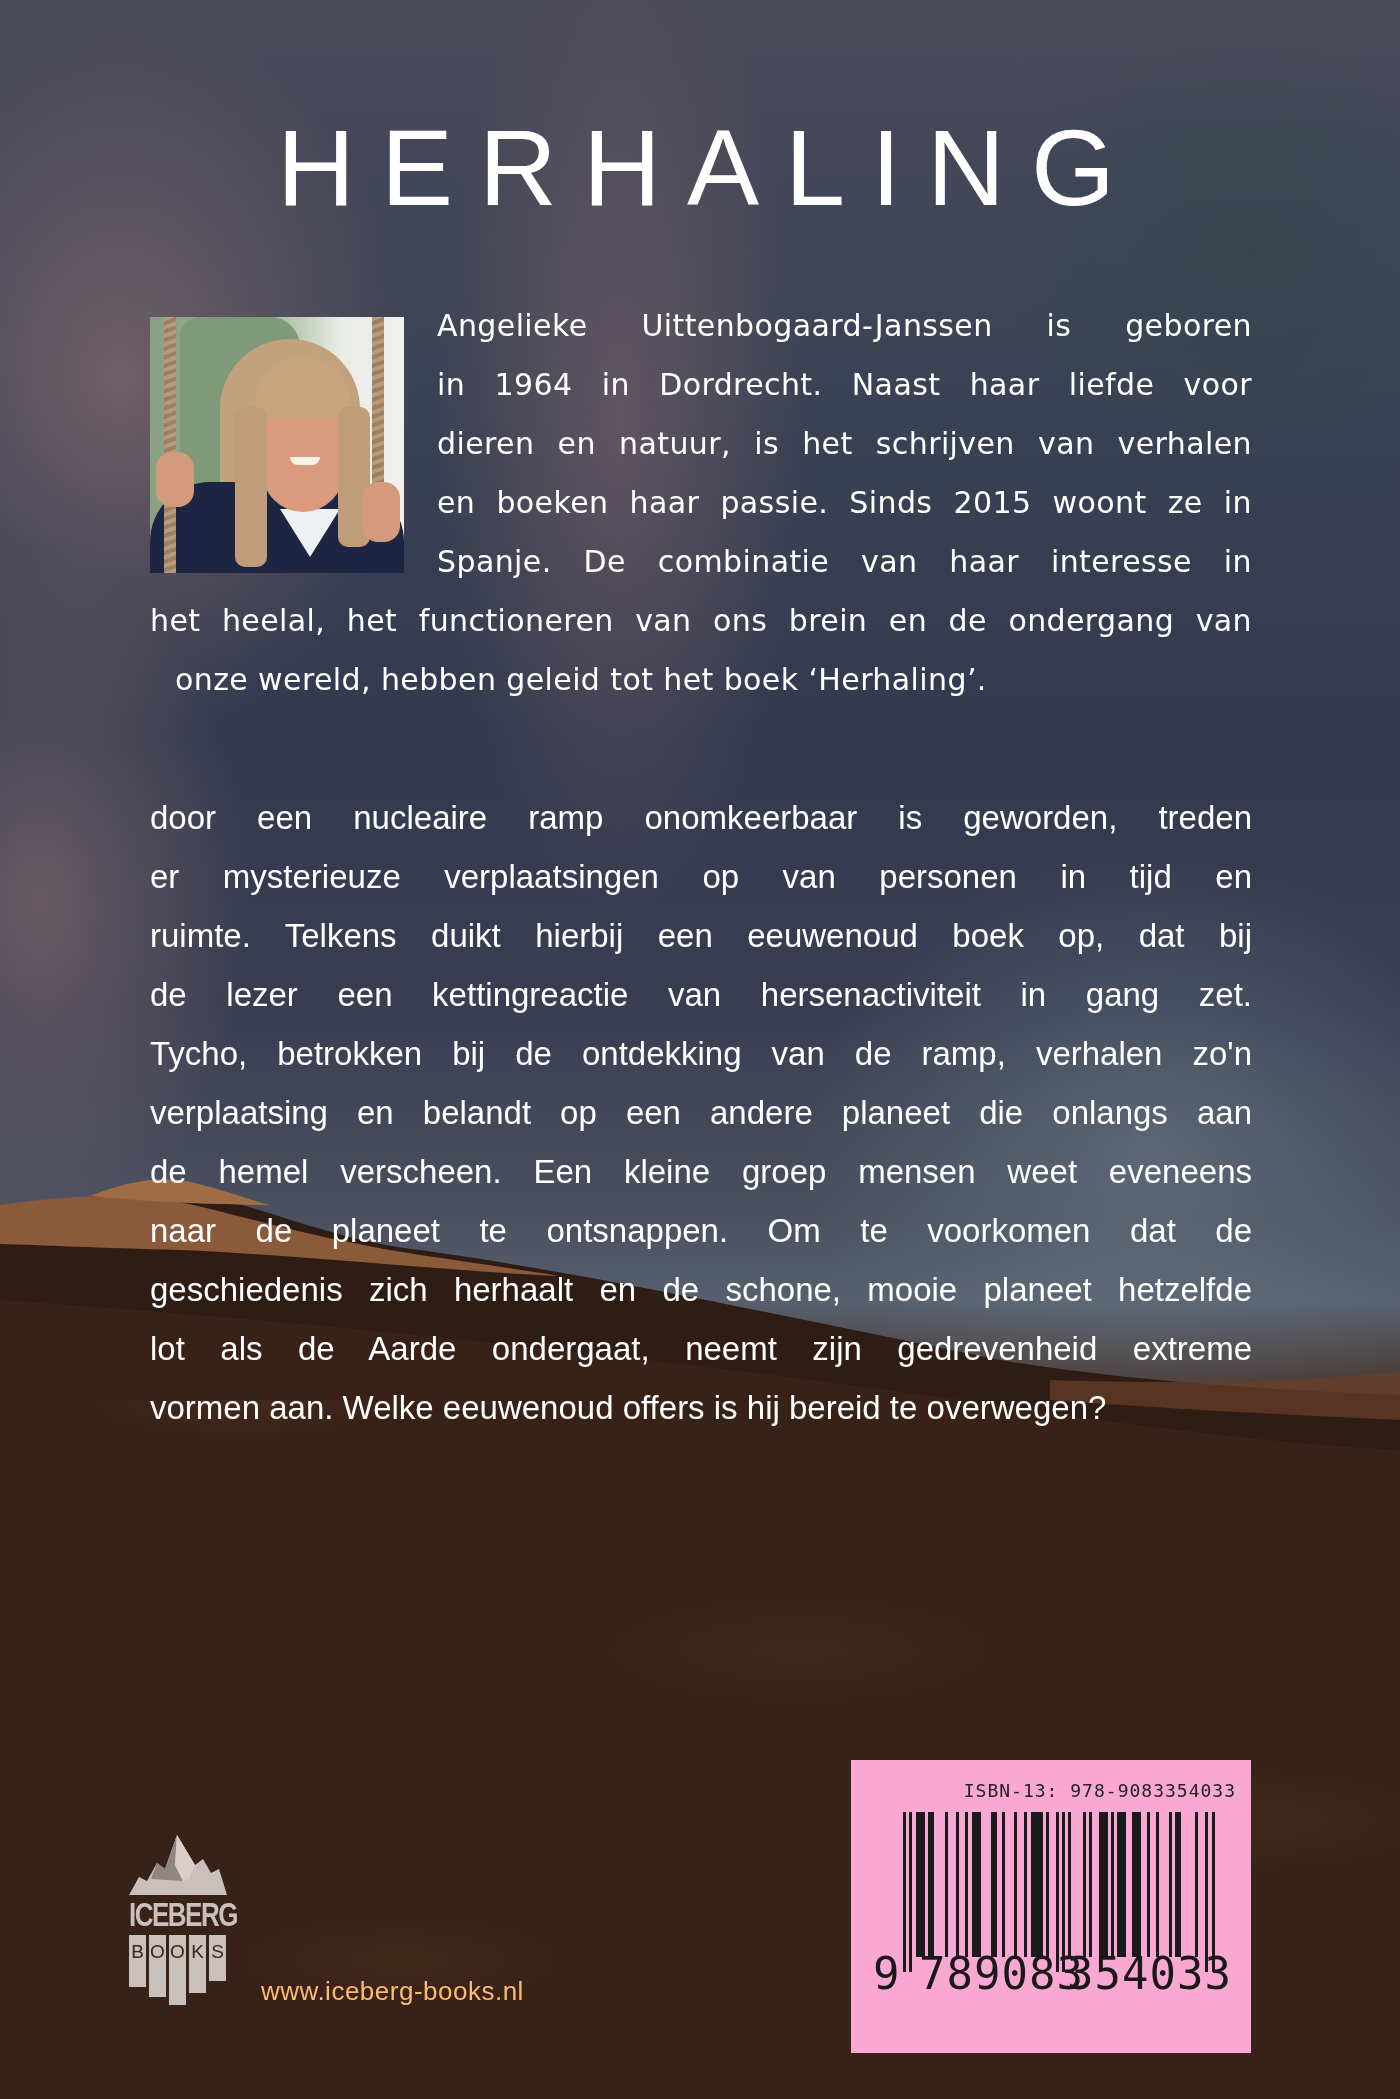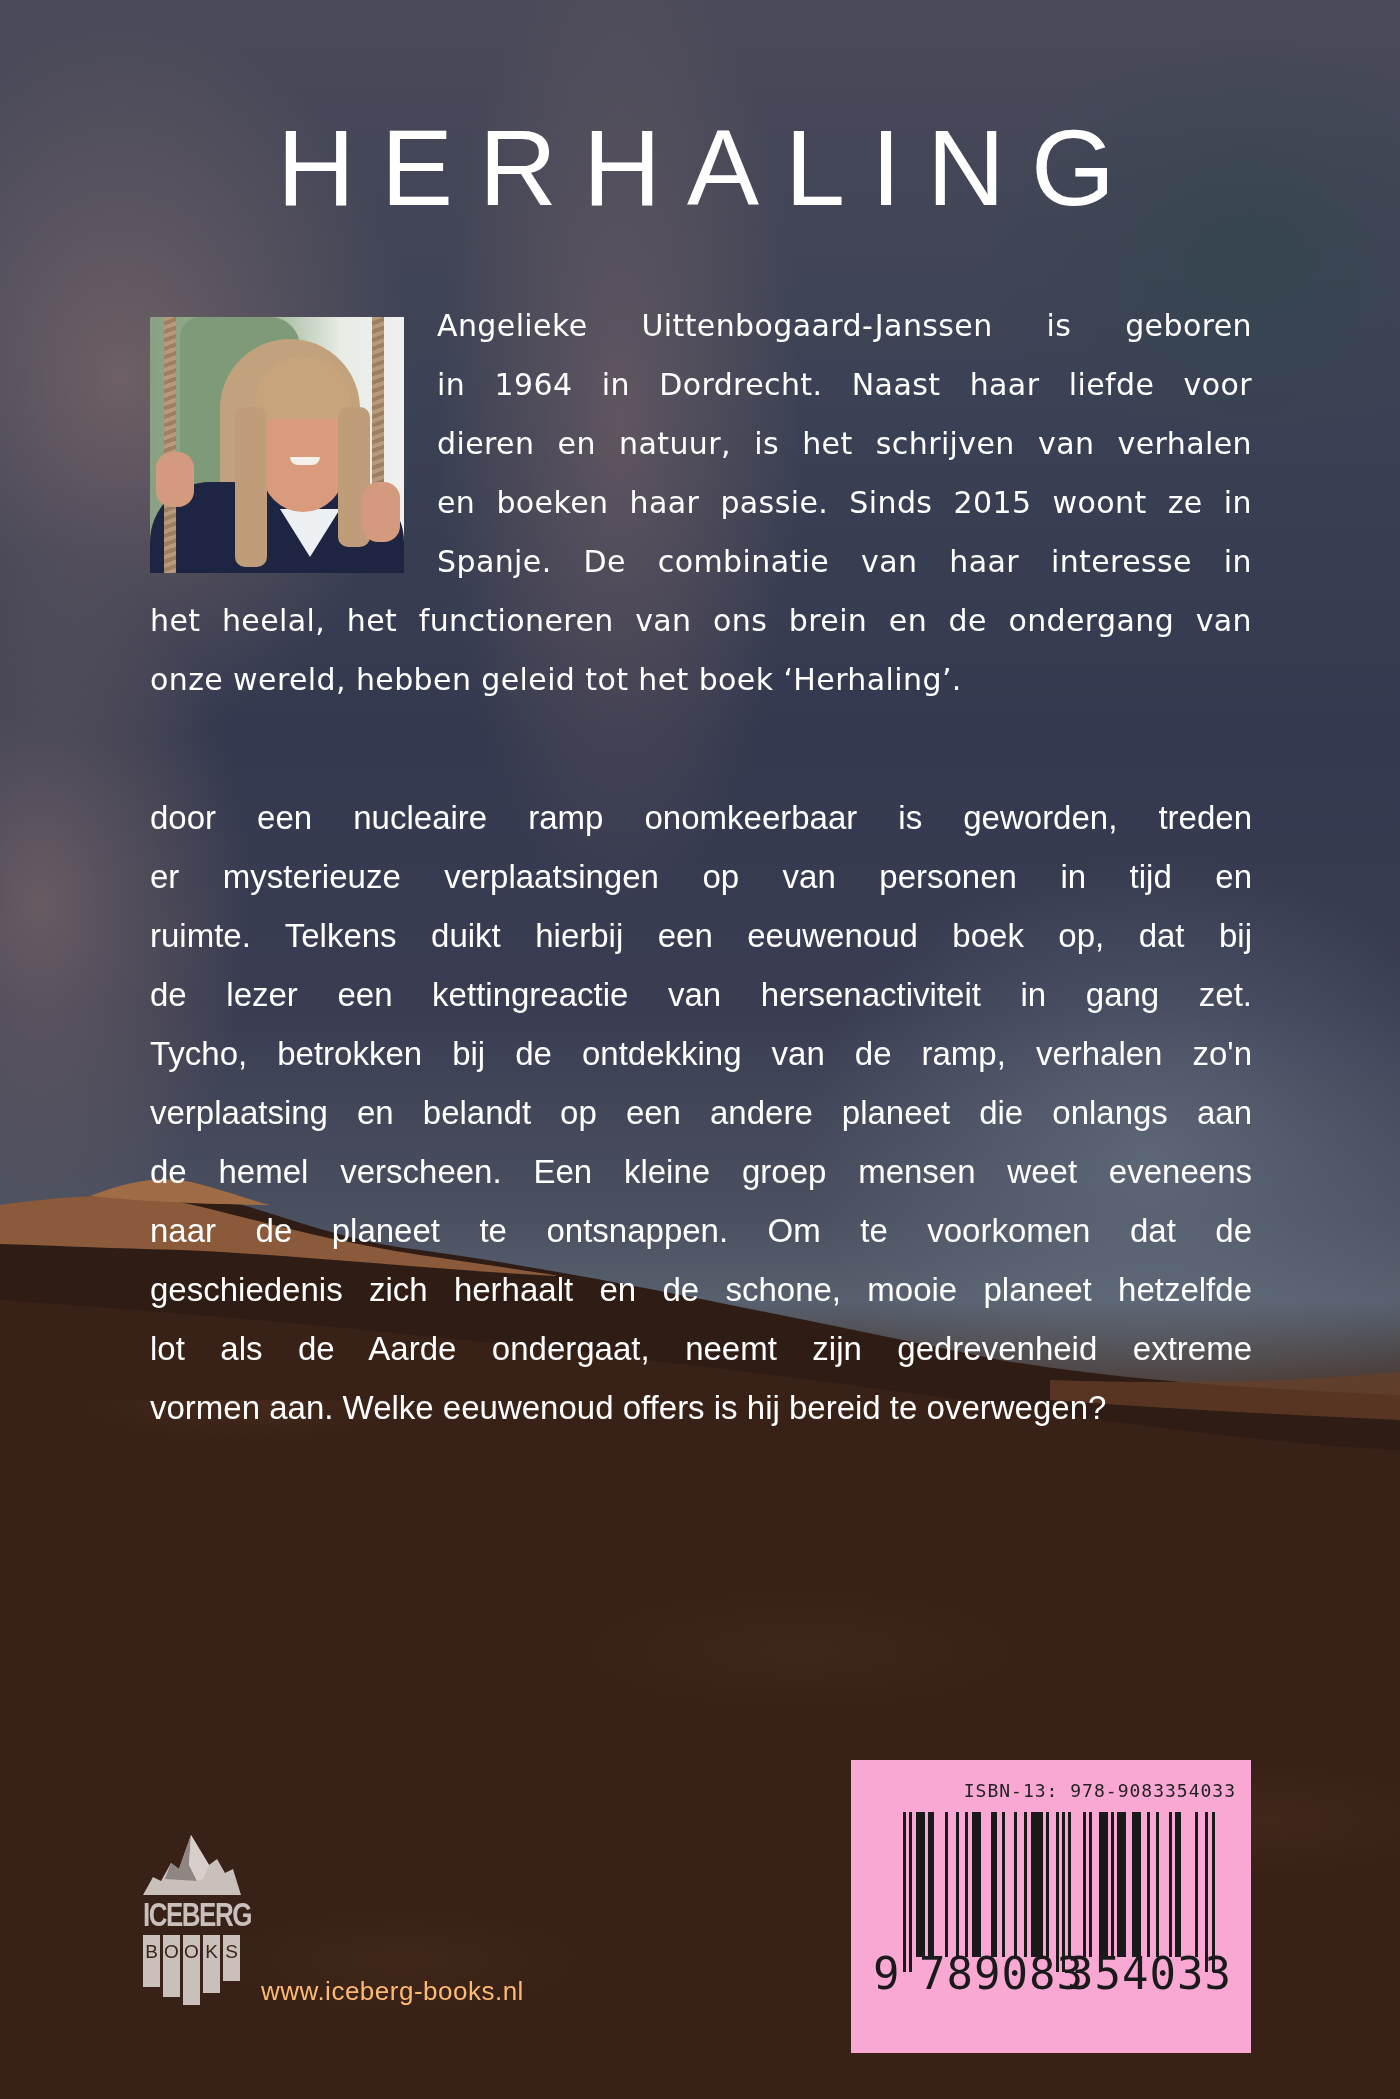--- a/index.html
+++ b/index.html
@@ -72,7 +72,7 @@
   }
   .bio .line { display: block; height: 59px; white-space: nowrap; text-align: justify; text-align-last: justify; }
   .bio .line.indent { margin-left: 287px; }
-  .bio .line.last { text-align-last: left; }
+  .bio .line.last { text-align-last: left; margin-left: 25px; }
 
   .blurb {
     position: absolute; left: 150px; top: 788px; width: 1102px;

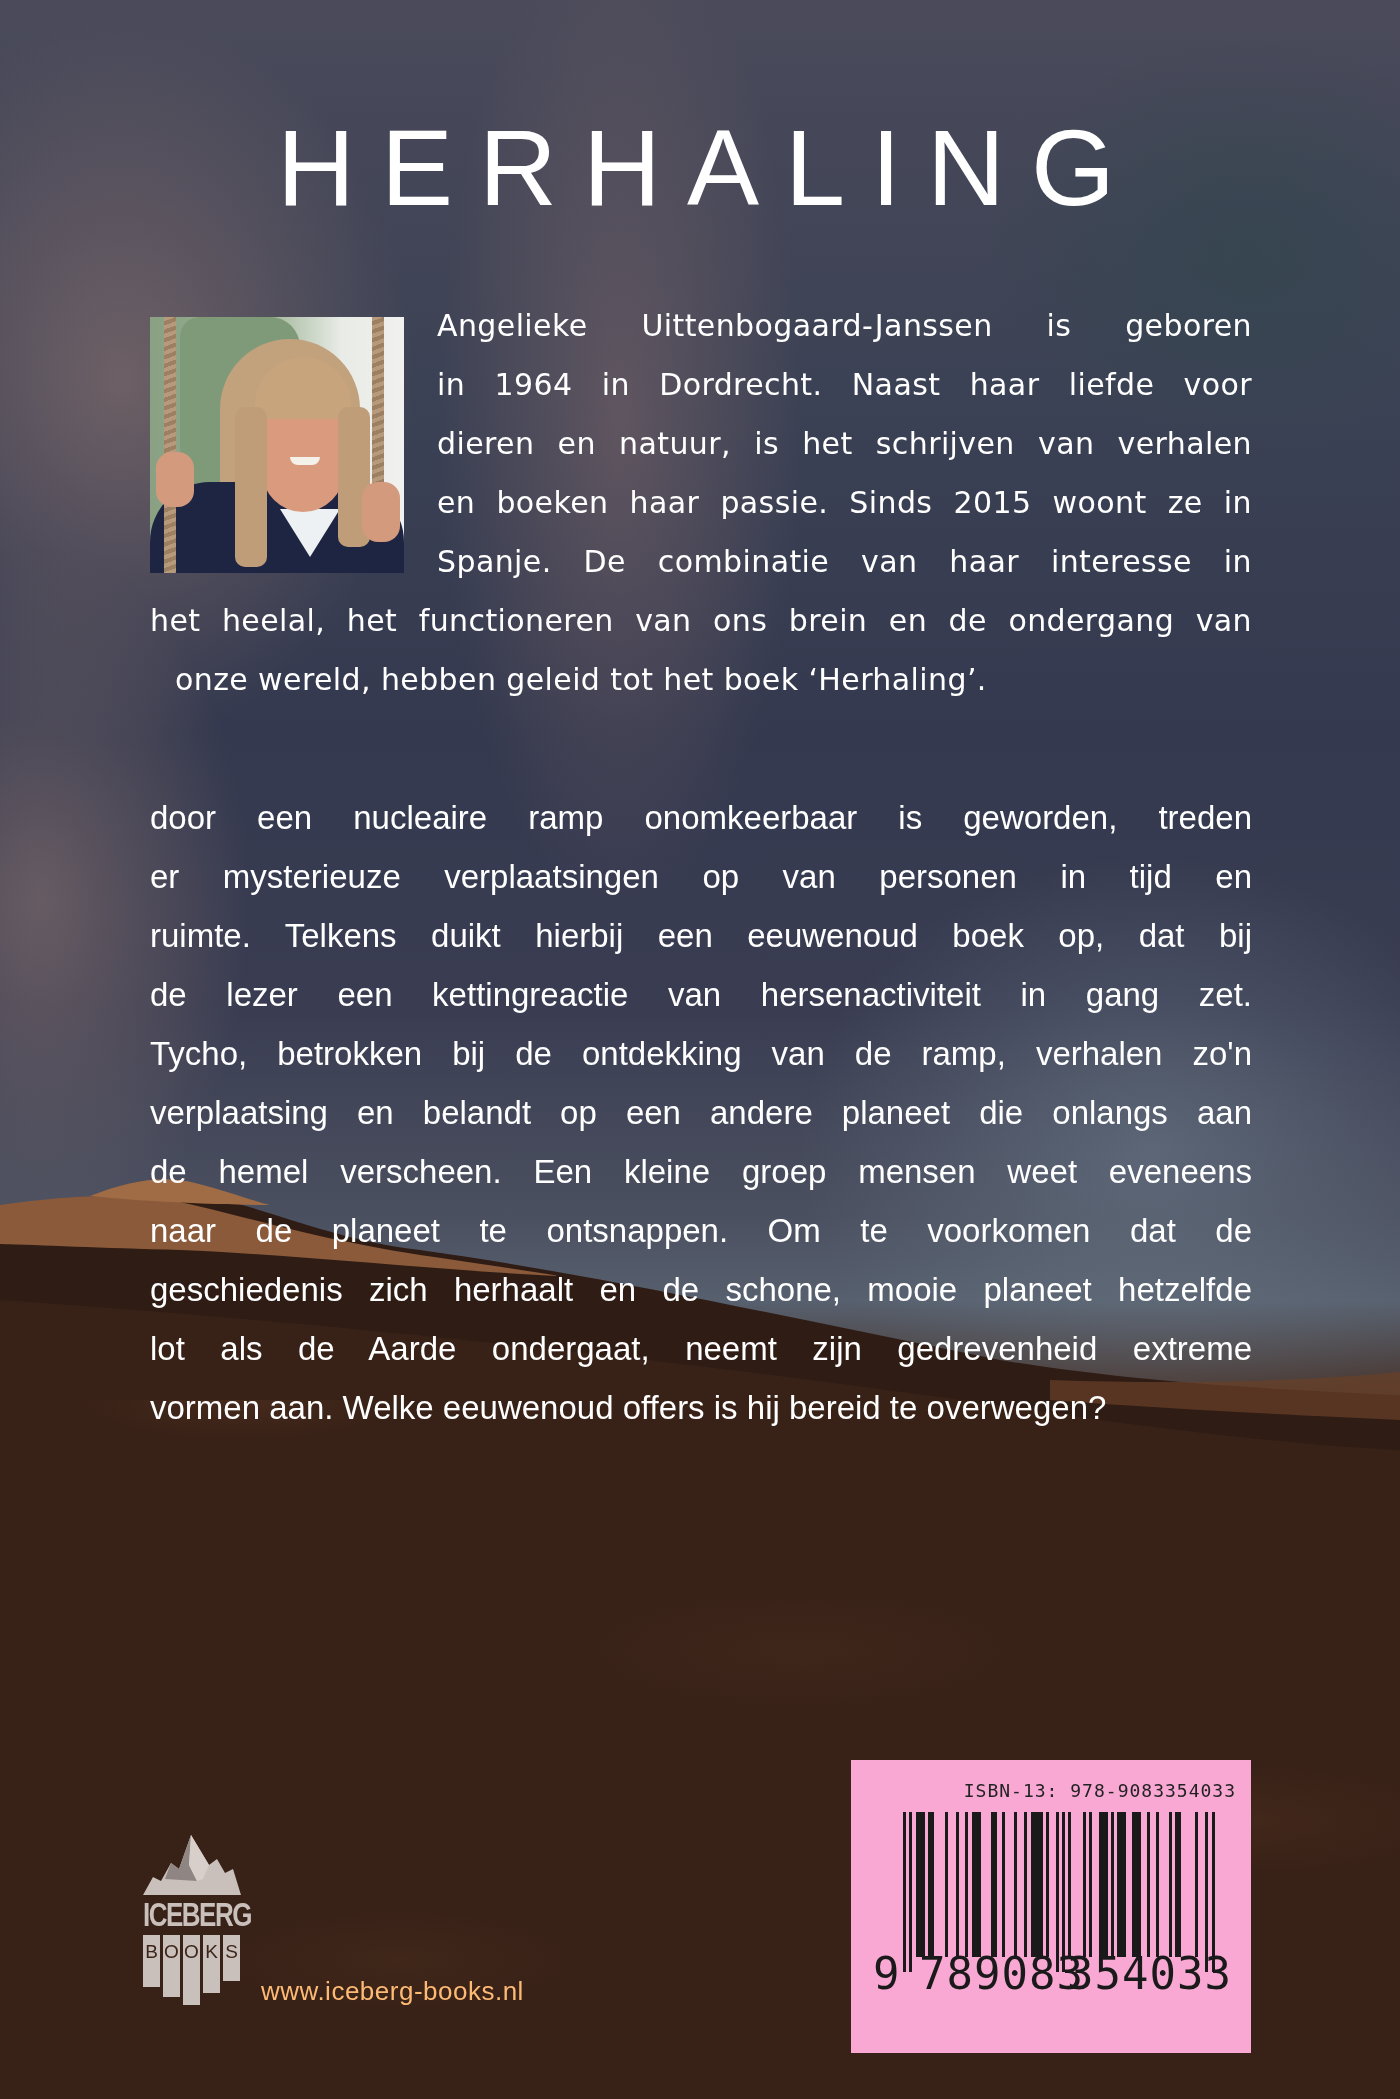--- a/index.html
+++ b/index.html
@@ -84,7 +84,7 @@
   .blurb .line.last { text-align-last: left; }
 
   .logo {
-    position: absolute; left: 143px; top: 1835px; width: 100px; height: 170px;
+    position: absolute; left: 129px; top: 1835px; width: 100px; height: 170px;
   }
   .logo .mountain { position:absolute; left: 0; top: 0; width: 98px; height: 60px; }
   .logo .word-iceberg {

